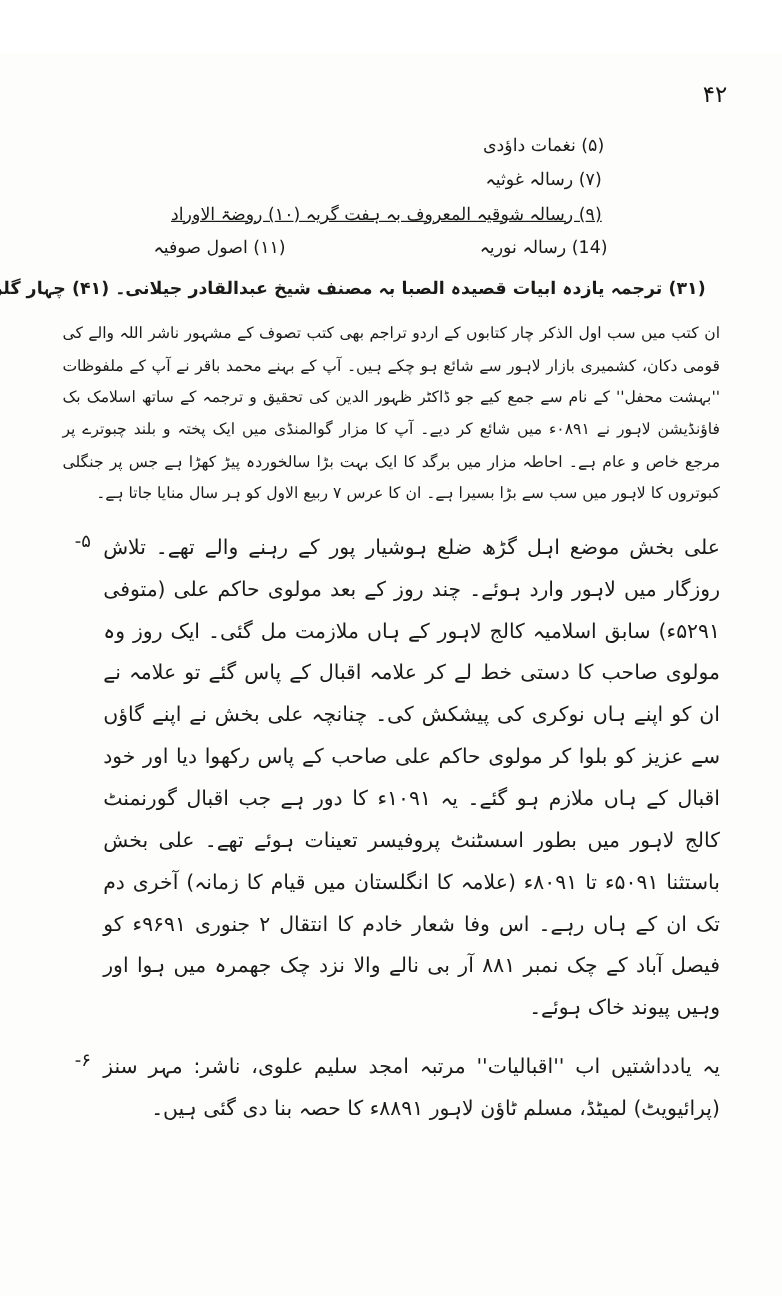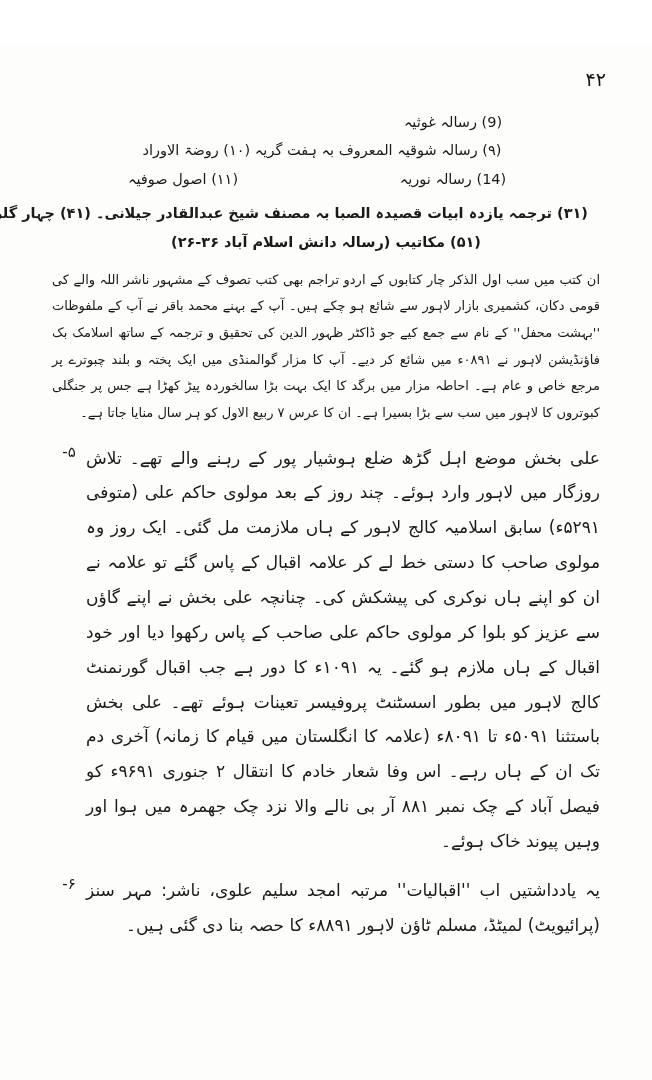--- a/index.html
+++ b/index.html
@@ -110,6 +110,7 @@
 
   <div class="title-list">
     <div class="title-row">
+      <div class="title-cell">(۵) نغمات داؤدی</div>
     </div>
     <div class="title-row">
       <div class="title-cell">(9) رسالہ غوثیہ</div>

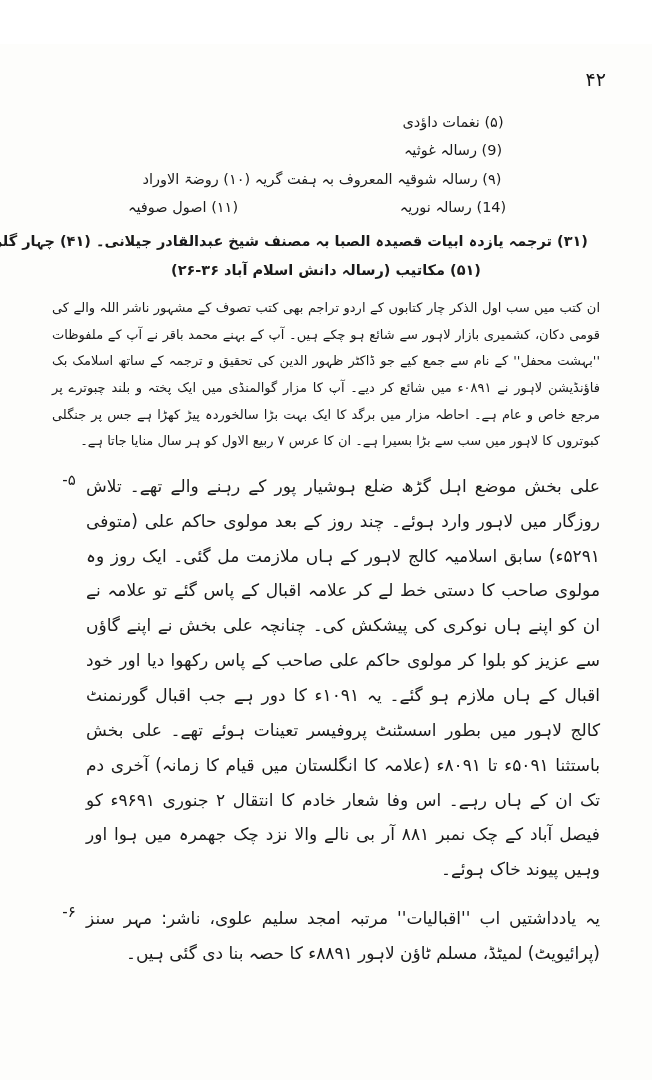--- a/index.html
+++ b/index.html
@@ -113,7 +113,7 @@
       <div class="title-cell">(۵) نغمات داؤدی</div>
     </div>
     <div class="title-row">
-      <div class="title-cell">(9) رسالہ غوثیہ</div>
+      <div class="title-cell">(۷) رسالہ غوثیہ</div>
     </div>
     <div class="title-row single">
       <div class="title-cell wide">(۹) رسالہ شوقیہ المعروف بہ ہفت گریہ (۱۰) روضۃ الاوراد</div>

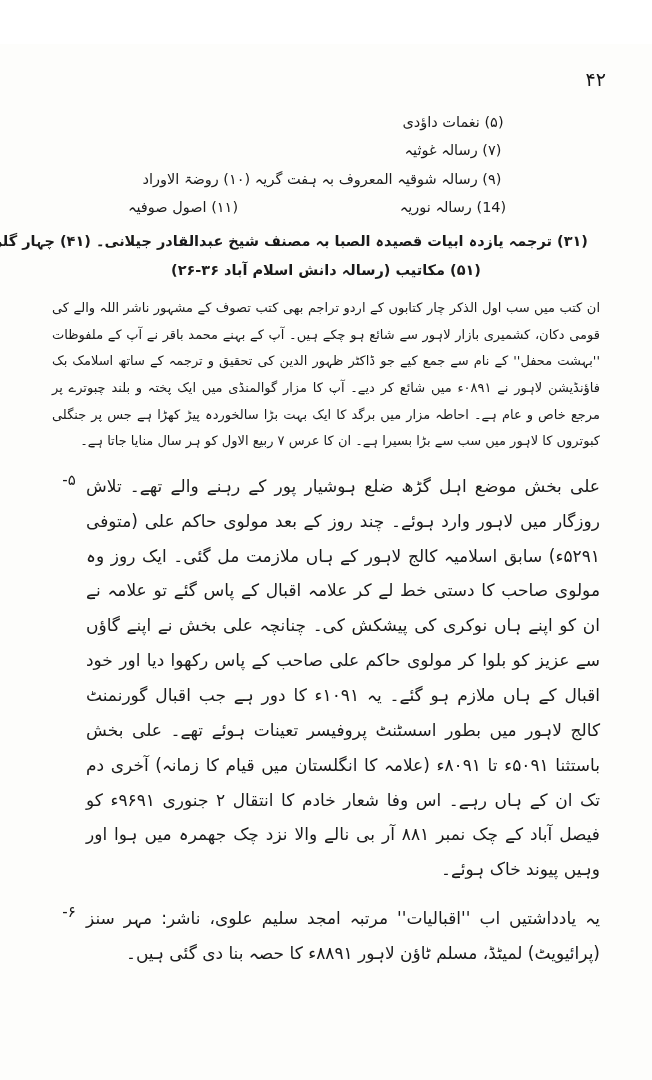--- a/index.html
+++ b/index.html
@@ -58,6 +58,7 @@
   .title-cell.wide {
     flex: 0 0 100%;
     text-align: center;
+    text-decoration: underline;
   }
   .title-row.single {
     justify-content: center;

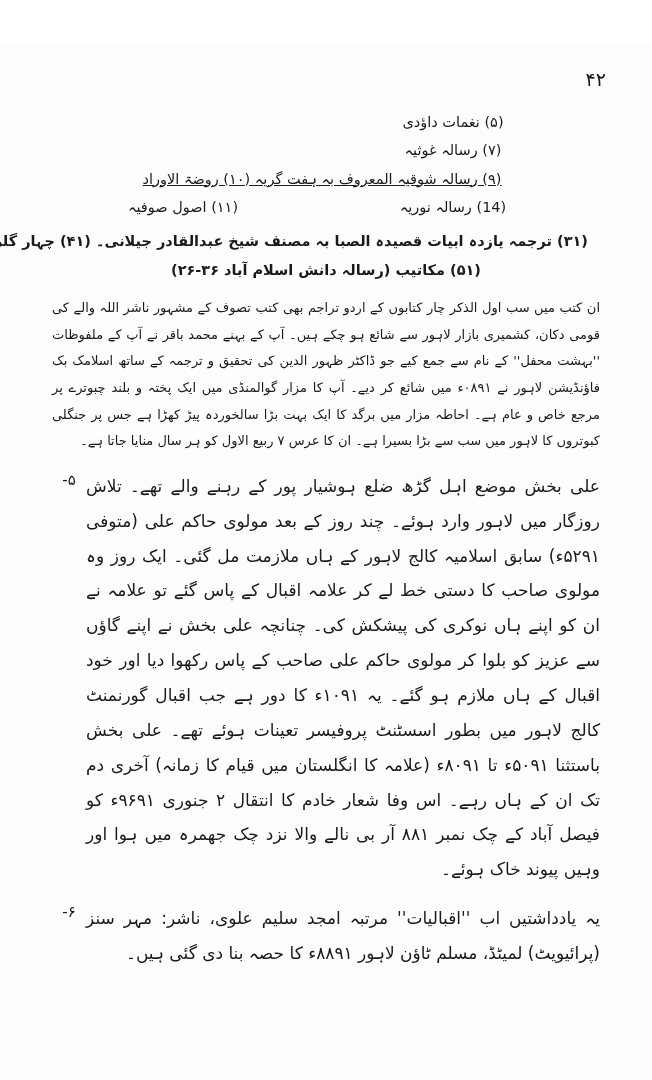--- a/index.html
+++ b/index.html
@@ -126,7 +126,6 @@
   </div>
 
   <div class="full-line urdu">(۱۳) ترجمہ یازدہ ابیات قصیدہ الصبا بہ مصنف شیخ عبدالقادر جیلانی۔ (۱۴) چہار گلزار قادری</div>
-  <div class="full-line urdu">(۱۵) مکاتیب (رسالہ دانش اسلام آباد ۶۳-۶۲)</div>
 
   <div class="para urdu">ان کتب میں سب اول الذکر چار کتابوں کے اردو تراجم بھی کتب تصوف کے مشہور ناشر اللہ والے کی قومی دکان، کشمیری بازار لاہور سے شائع ہو چکے ہیں۔ آپ کے بہنے محمد باقر نے آپ کے ملفوظات ''بہشت محفل'' کے نام سے جمع کیے جو ڈاکٹر ظہور الدین کی تحقیق و ترجمہ کے ساتھ اسلامک بک فاؤنڈیشن لاہور نے ۱۹۸۰ء میں شائع کر دیے۔ آپ کا مزار گوالمنڈی میں ایک پختہ و بلند چبوترے پر مرجع خاص و عام ہے۔ احاطہ مزار میں برگد کا ایک بہت بڑا سالخوردہ پیڑ کھڑا ہے جس پر جنگلی کبوتروں کا لاہور میں سب سے بڑا بسیرا ہے۔ ان کا عرس ۷ ربیع الاول کو ہر سال منایا جاتا ہے۔</div>
 

